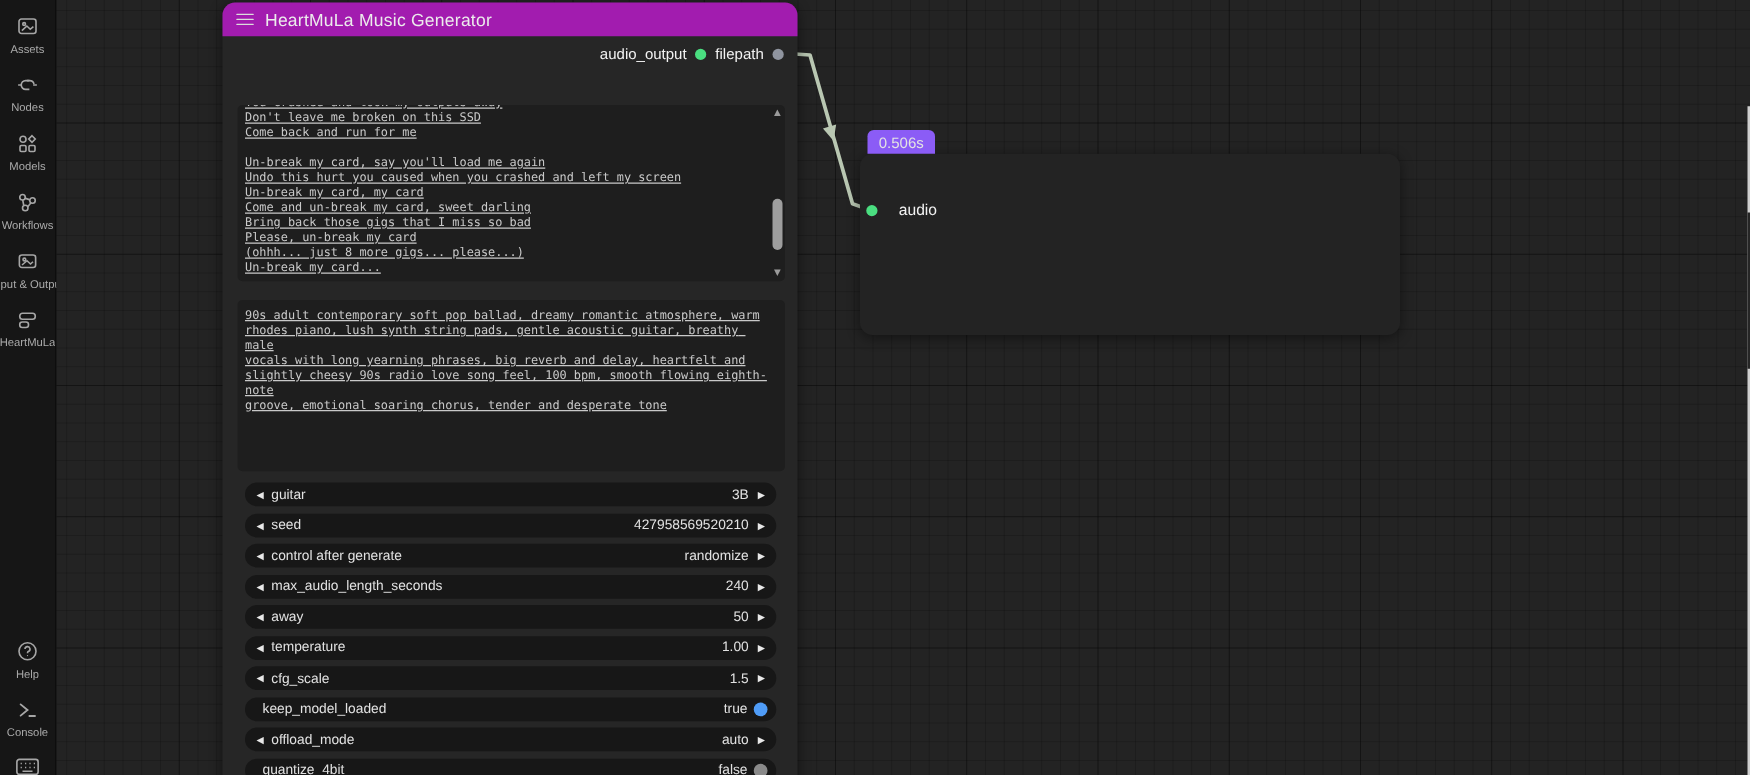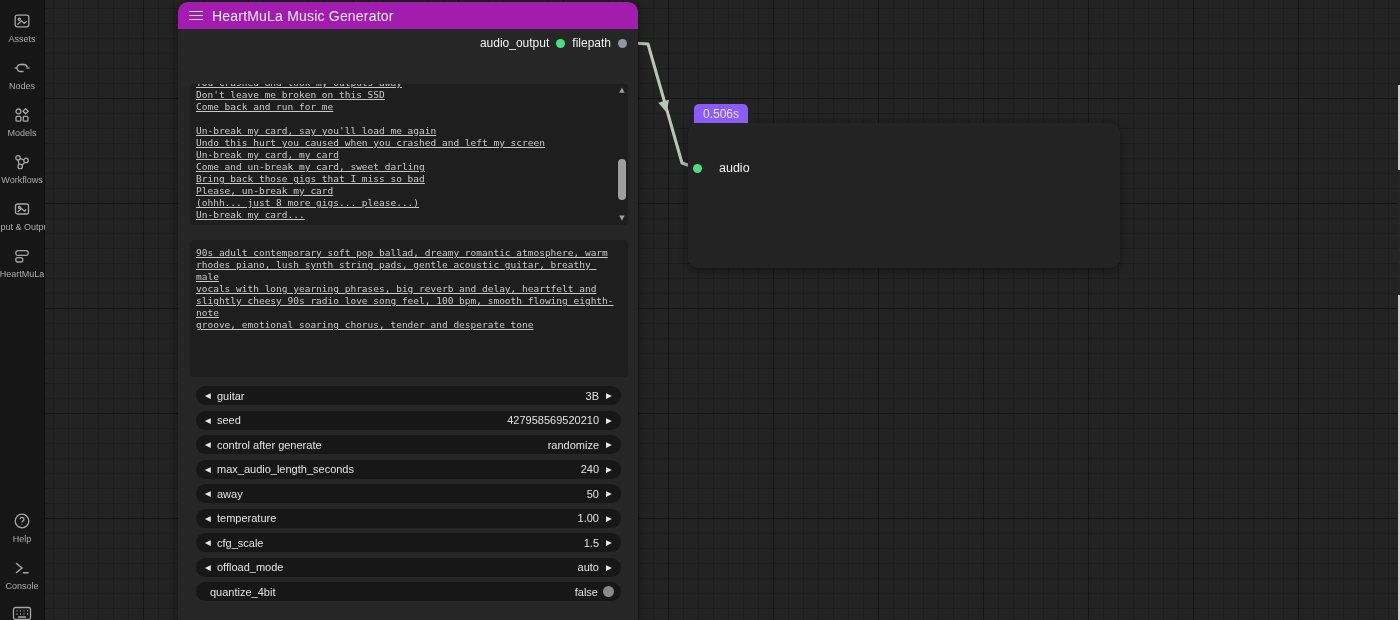--- a/index.html
+++ b/index.html
@@ -280,6 +280,11 @@
         <span class="w-arrow">▶</span>
       </div>
       <div class="widget-row">
+        <span class="w-label" style="margin-left: 7px;">keep_model_loaded</span>
+        <span class="w-value">true</span>
+        <span class="w-toggle" style="background: rgb(79, 156, 247);"></span>
+      </div>
+      <div class="widget-row">
         <span class="w-arrow">◀</span>
         <span class="w-label">offload_mode</span>
         <span class="w-value">auto</span>

